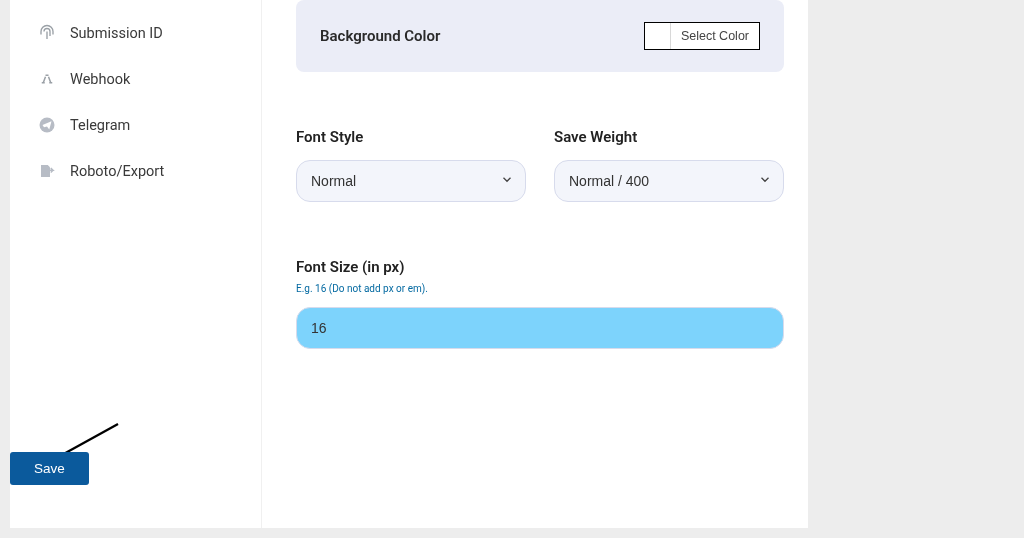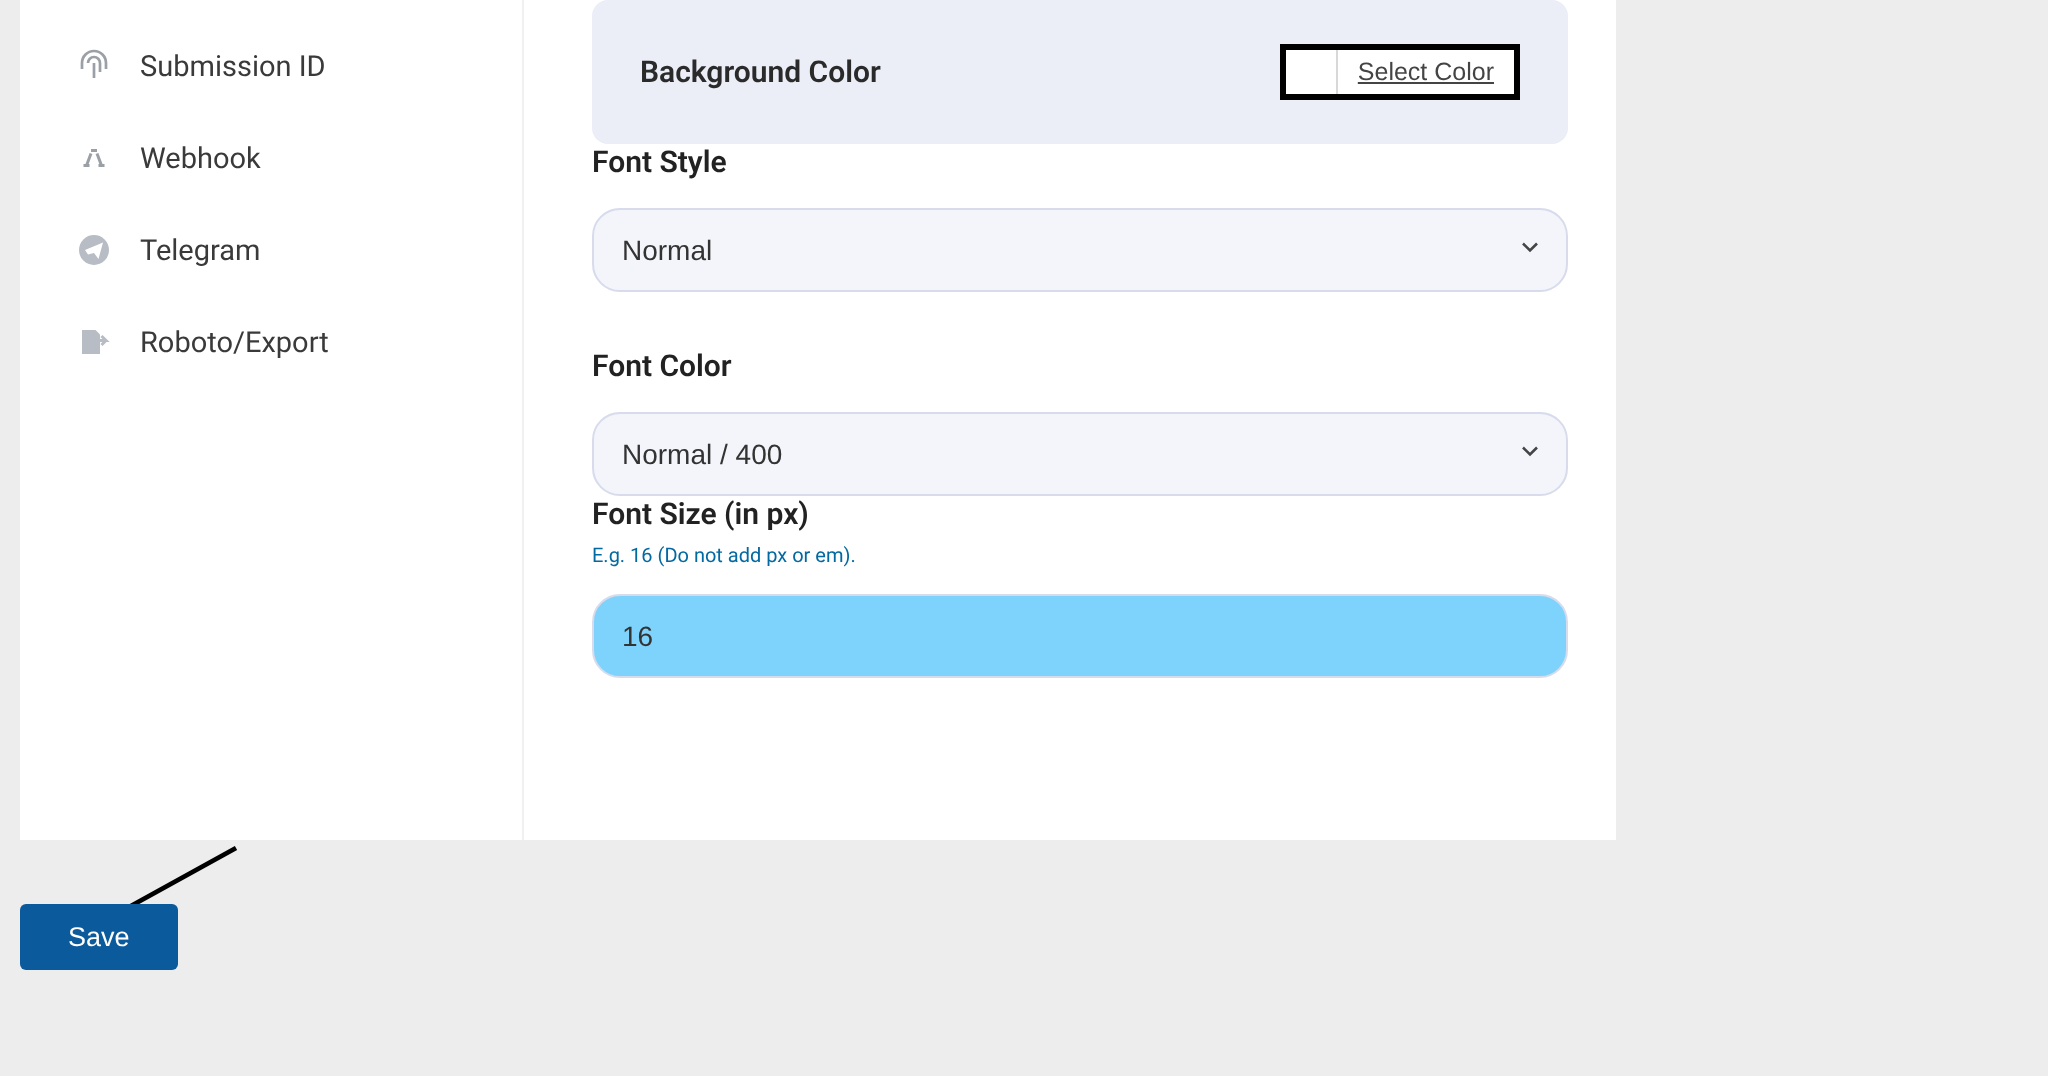--- a/index.html
+++ b/index.html
@@ -16,7 +16,7 @@
       left: 10px;
       top: 0;
       width: 798px;
-      height: 420px;
+      height: 528px;
       background: #fff;
       display: flex;
     }

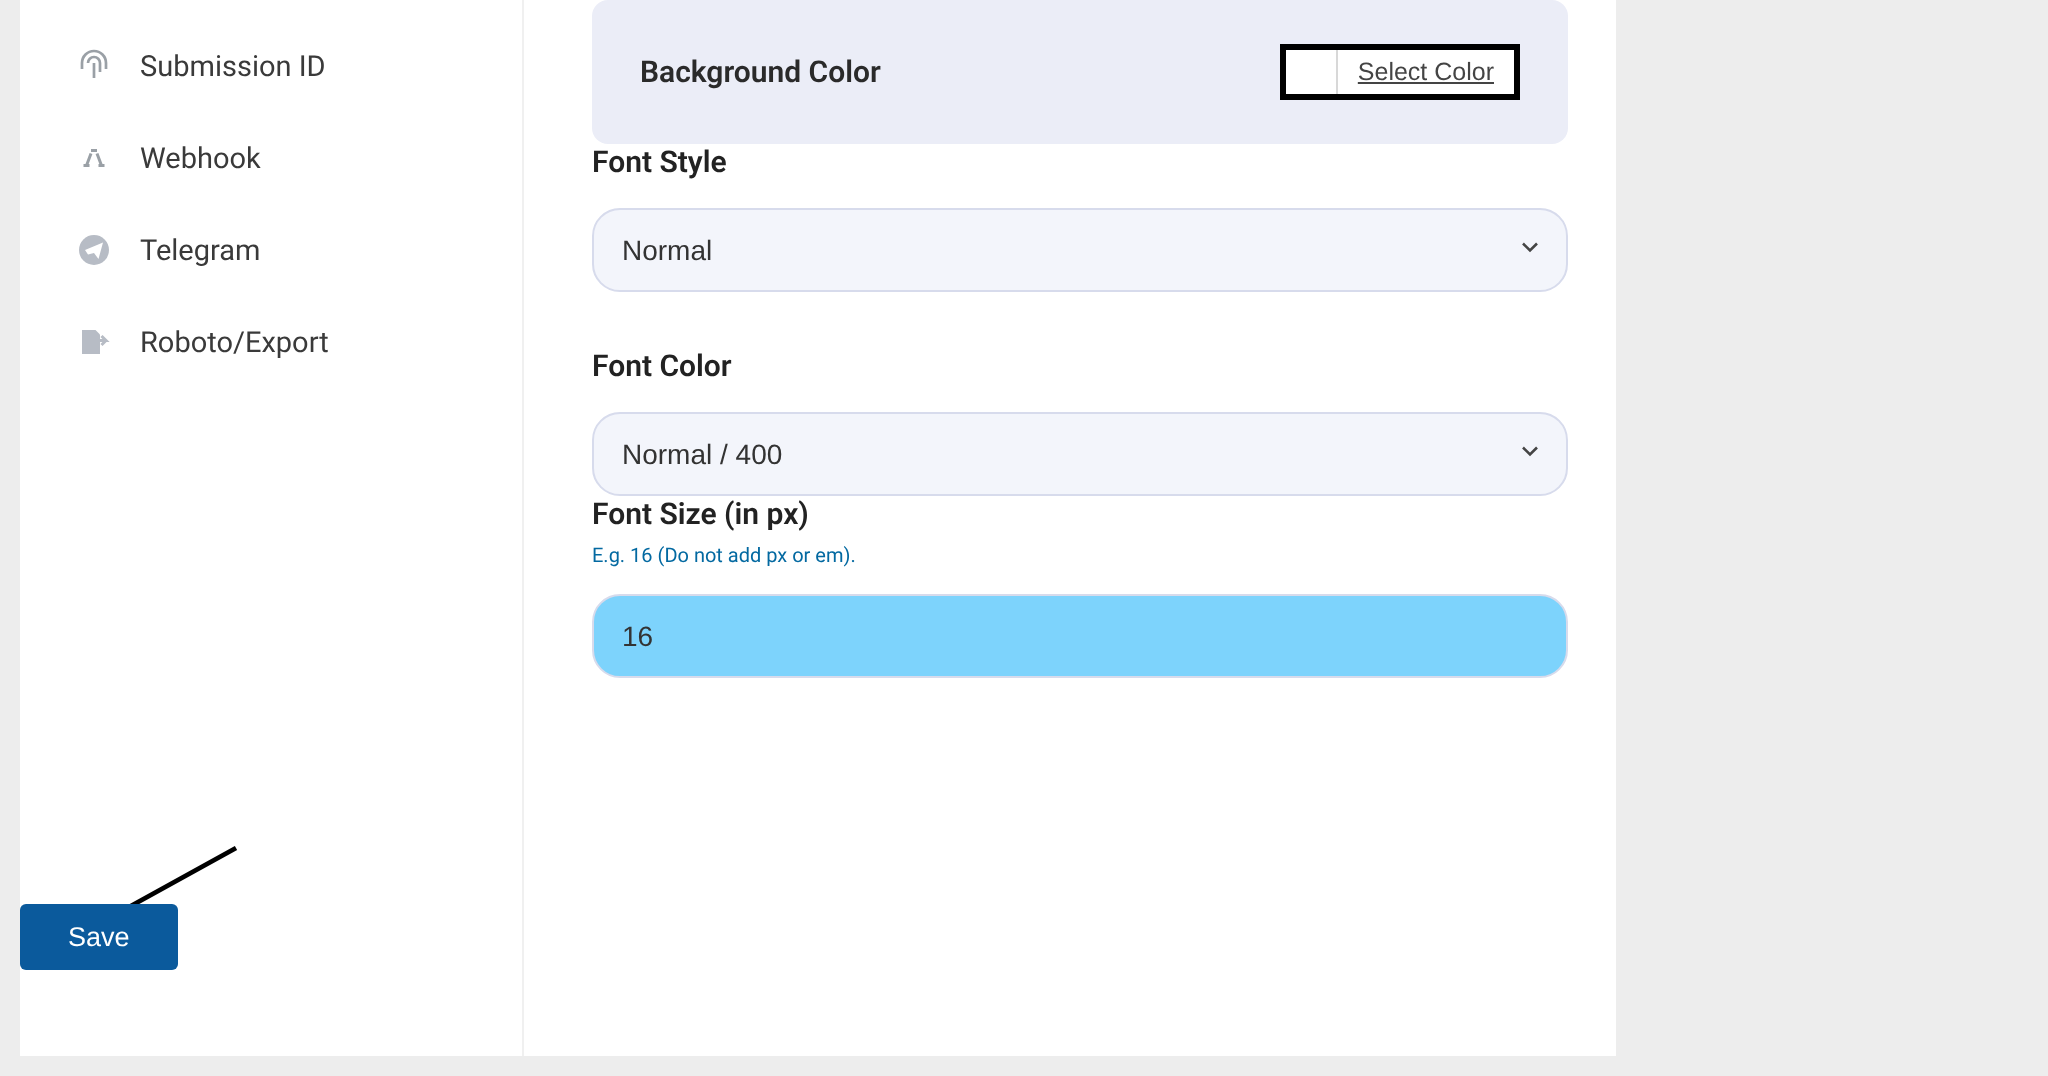--- a/index.html
+++ b/index.html
@@ -63,14 +63,13 @@
     .color-picker-btn {
       display: flex;
       align-items: center;
-      border: 3px solid #000000;
+      border: 1px solid #000000;
       background: #fff;
       padding: 0;
       height: 28px;
       cursor: pointer;
       font-size: 12.5px;
       color: #444;
-      text-decoration: underline;
     }
     .swatch {
       width: 26px;

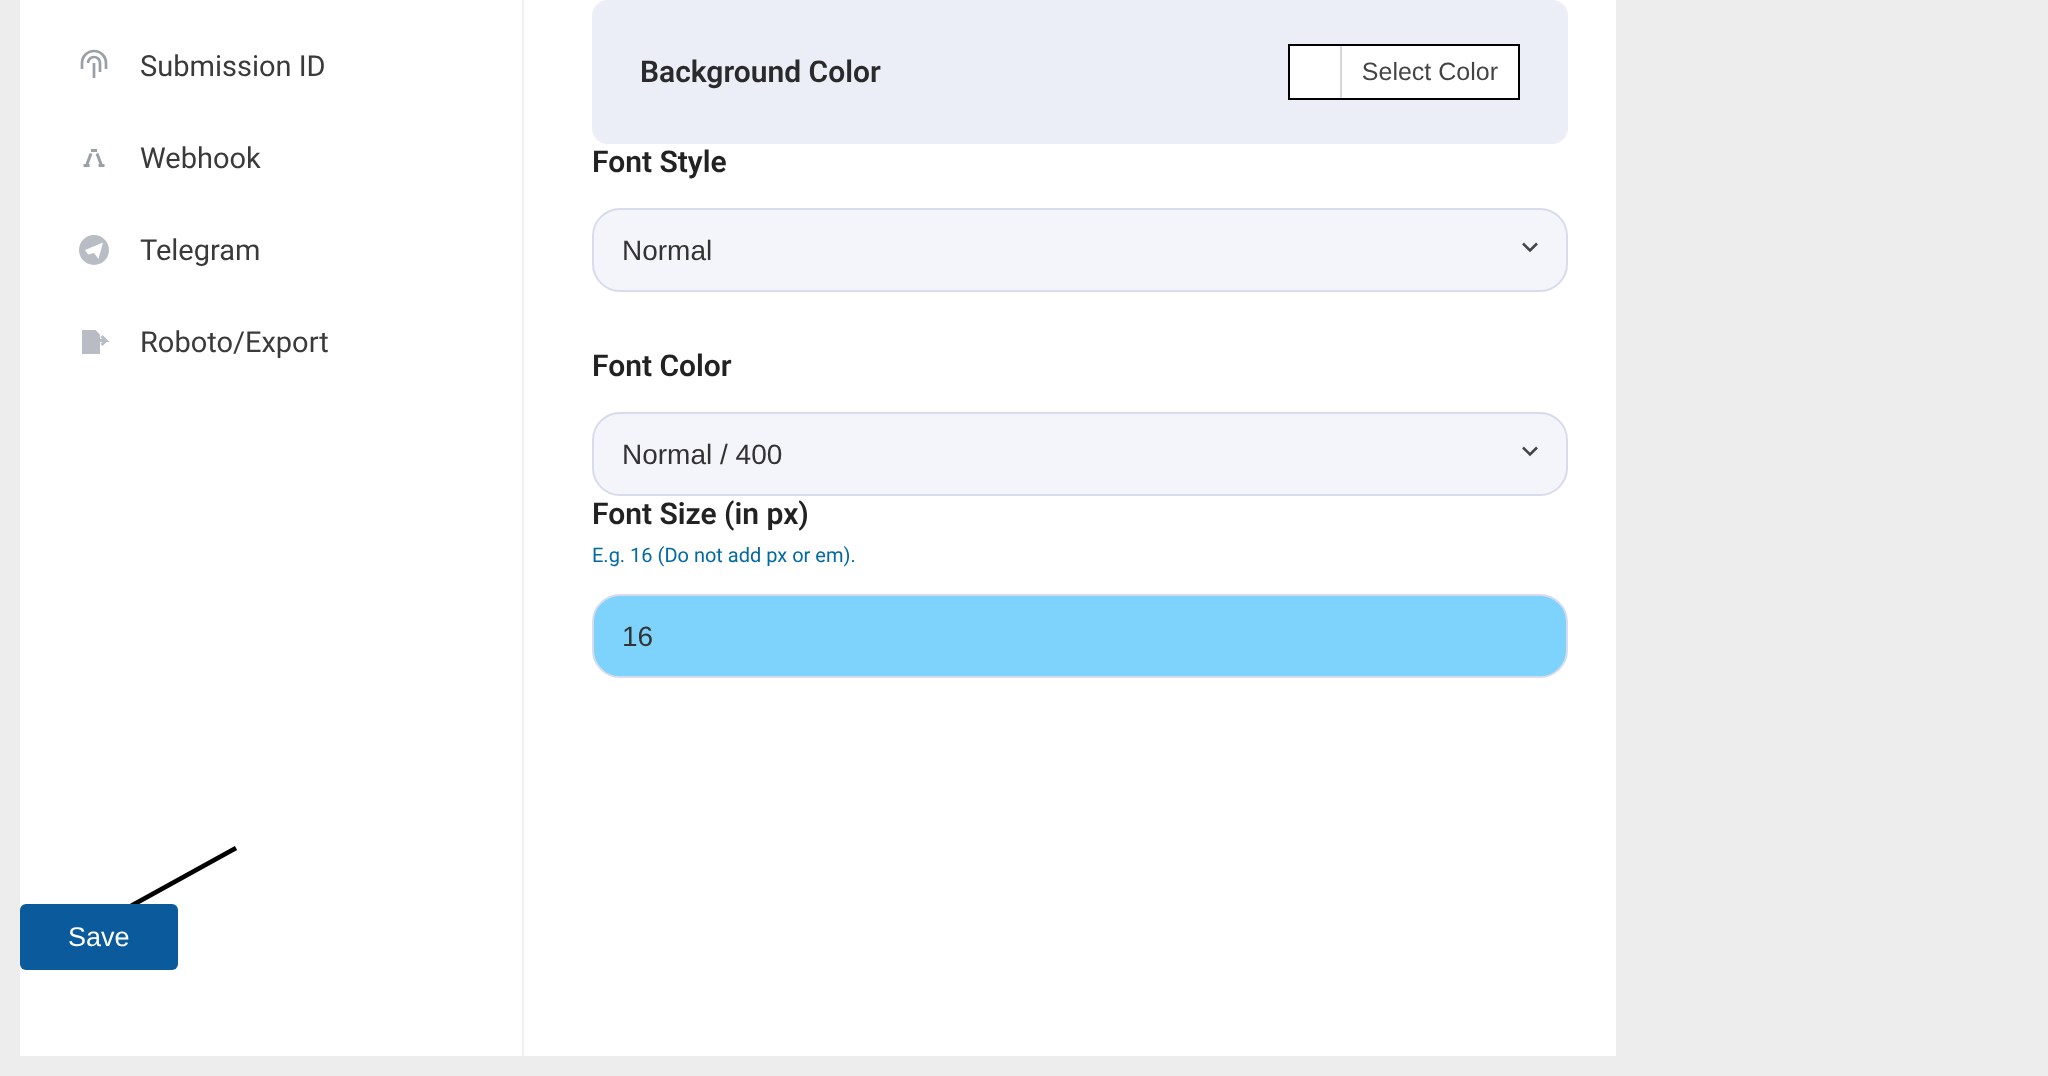--- a/index.html
+++ b/index.html
@@ -81,7 +81,7 @@
     .fields-row {
       display: flex;
       gap: 28px;
-      flex-direction: column;
+      margin-top: 56px;
     }
     .field {
       flex: 1;

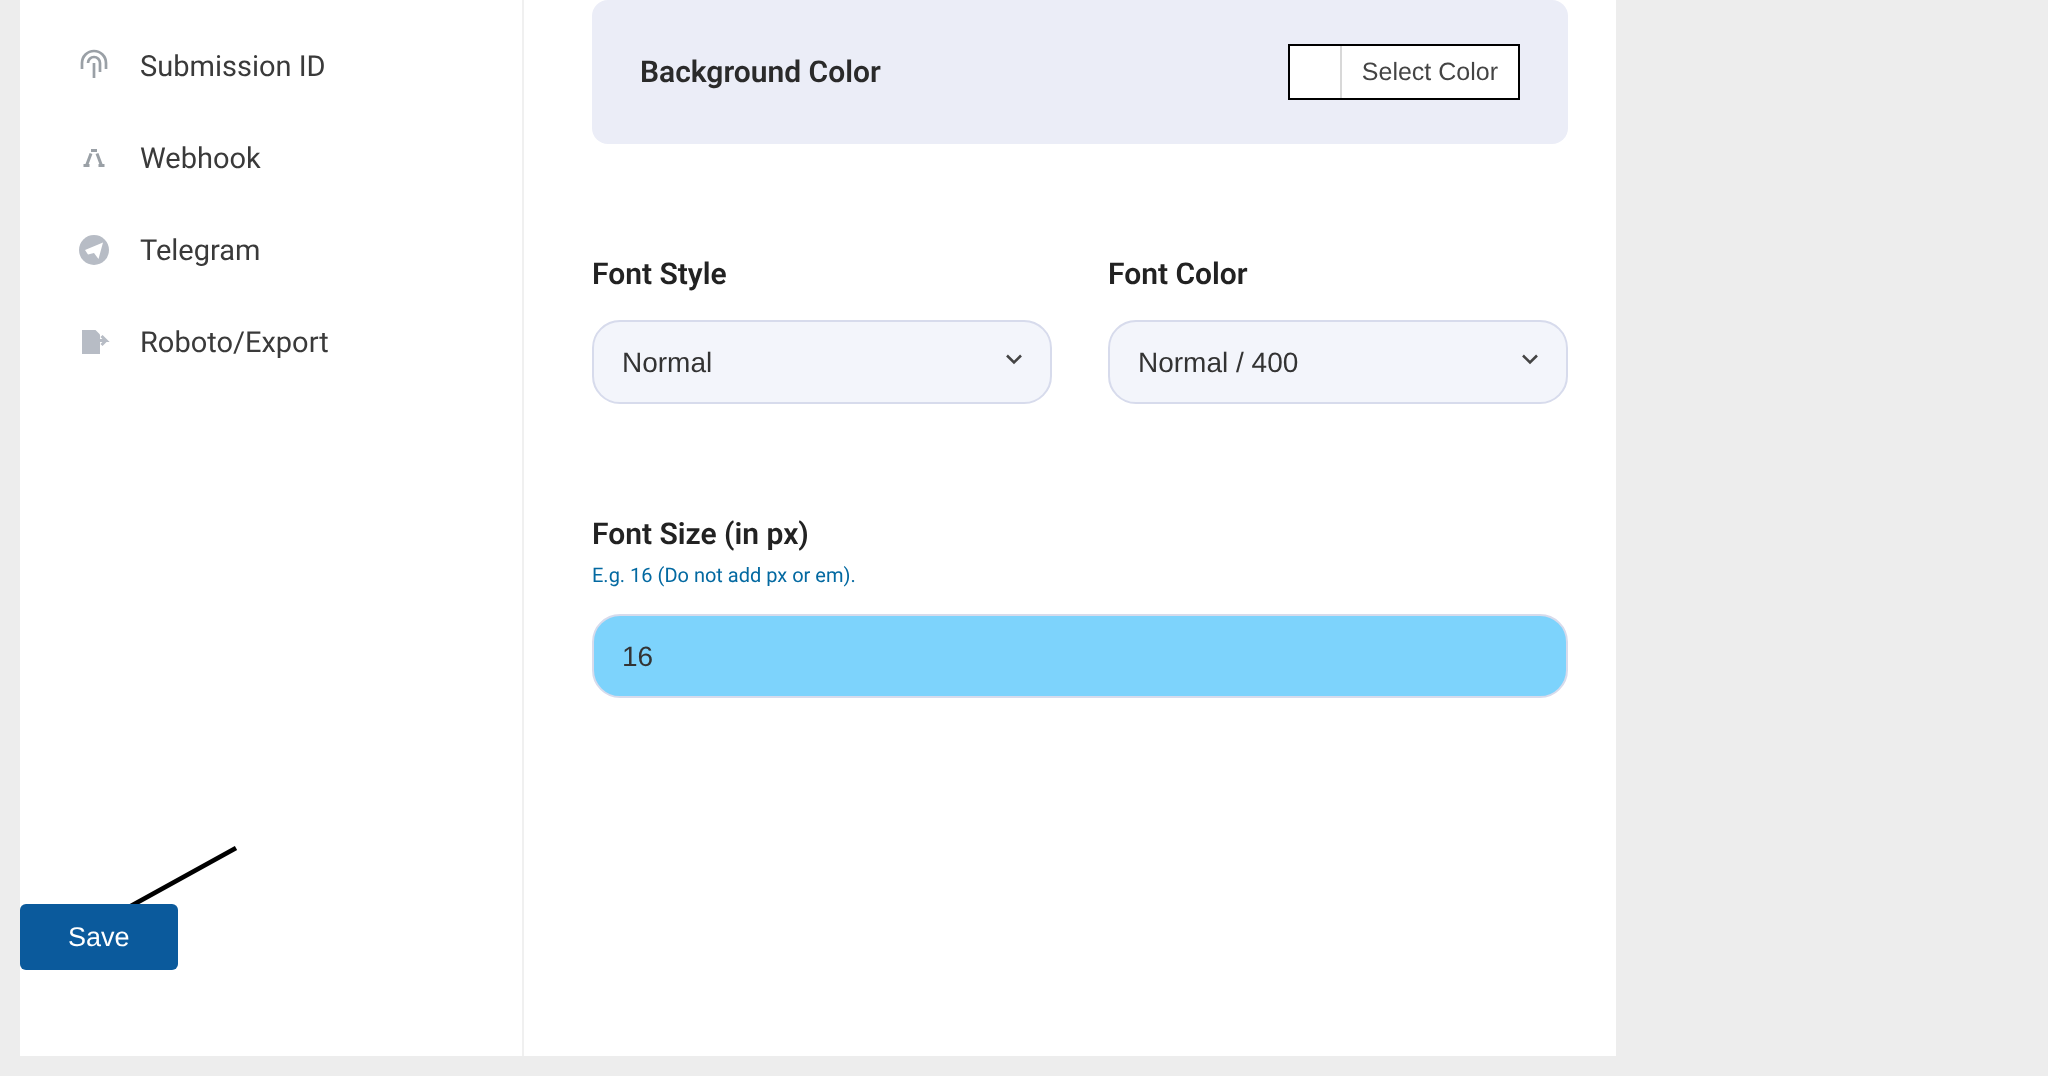--- a/index.html
+++ b/index.html
@@ -213,7 +213,7 @@
         </div>
       </div>
       <div class="field">
-        <div class="field-label">Font Color</div>
+        <div class="field-label">Save Weight</div>
         <div class="select-wrap">
           <input class="select-box" readonly="" value="Normal / 400" style="">
           <span class="chevron">

